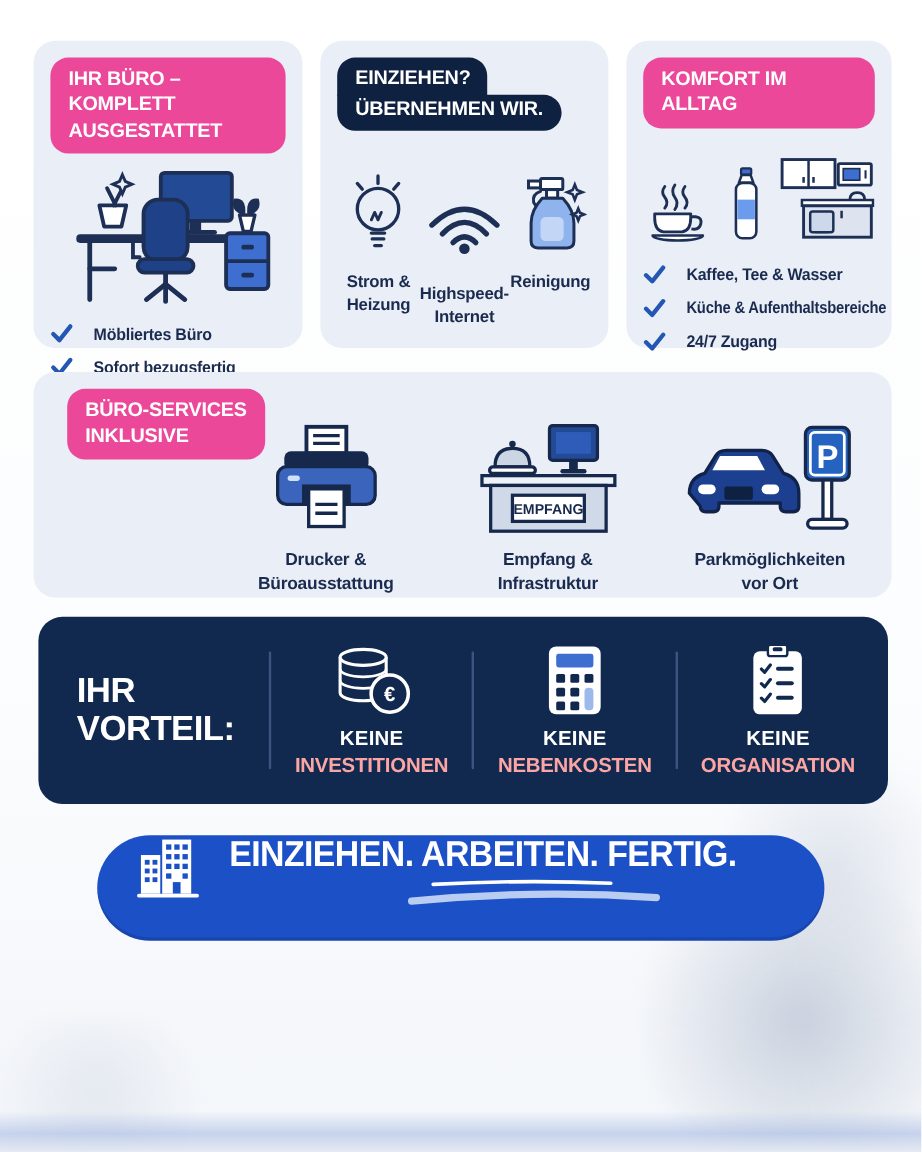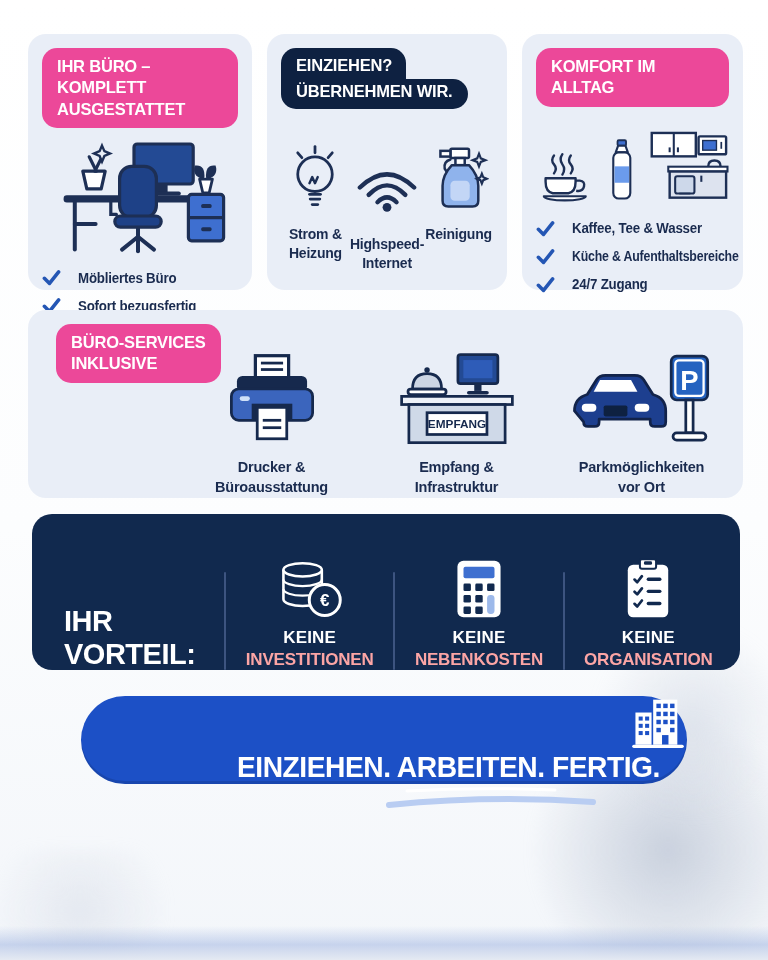--- a/index.html
+++ b/index.html
@@ -67,7 +67,7 @@
 
   
   .vorteil-bar{margin:16px 28px 0 32px;height:156px;background:#11294e;border-radius:20px;
-               display:flex;align-items:flex-end;padding:0 8px;box-sizing:border-box;}
+               display:flex;align-items:center;padding:0 8px;box-sizing:border-box;}
   .vorteil-heading{width:160px;padding-left:24px;font-size:29px;font-weight:800;color:#ffffff;
                    line-height:1.12;white-space:pre-line;letter-spacing:-.5px;}
   .v-divider{width:2px;height:98px;background:#3d5480;border-radius:2px;flex:0 0 auto;}

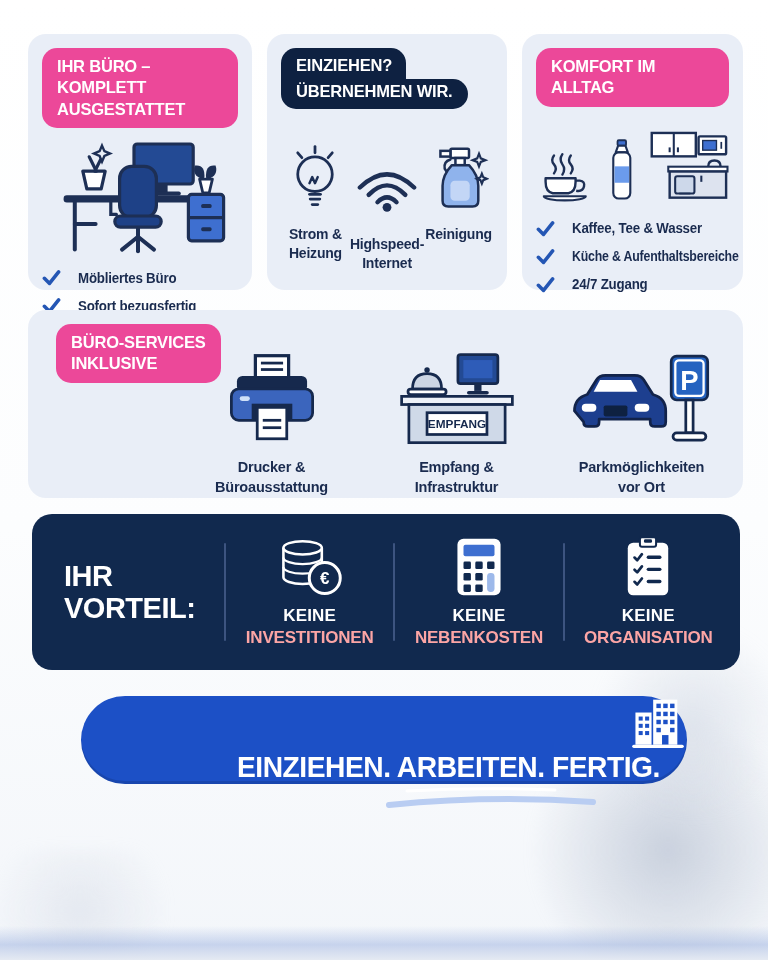--- a/index.html
+++ b/index.html
@@ -78,8 +78,8 @@
 
   
   .footer-pill{position:relative;width:606px;height:88px;margin:26px auto 0;background:#1c50c6;
-               border-radius:44px;display:flex;align-items:flex-end;padding-left:30px;box-sizing:border-box;
-               box-shadow:inset 0 -3px 0 rgba(0,0,0,.12);flex-direction:column;}
+               border-radius:44px;display:flex;align-items:flex-start;padding-left:30px;box-sizing:border-box;
+               box-shadow:inset 0 -3px 0 rgba(0,0,0,.12);}
   .pill-text-wrap{position:relative;margin-left:22px;}
   .pill-text{font-size:30px;font-weight:800;color:#ffffff;letter-spacing:-.5px;white-space:nowrap;
              display:inline-block;transform:scaleX(.94);transform-origin:0 50%;}

